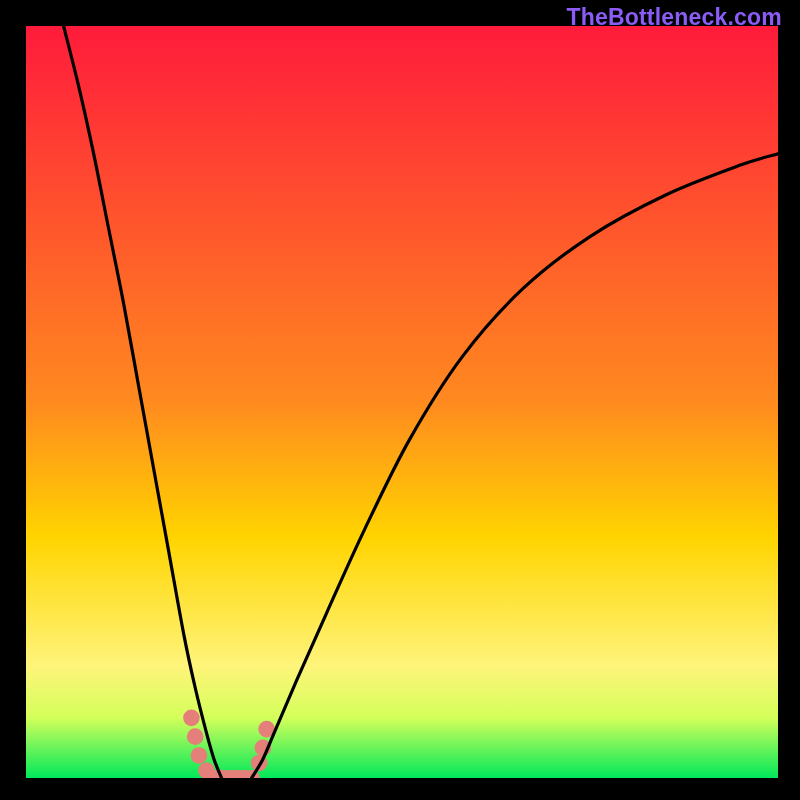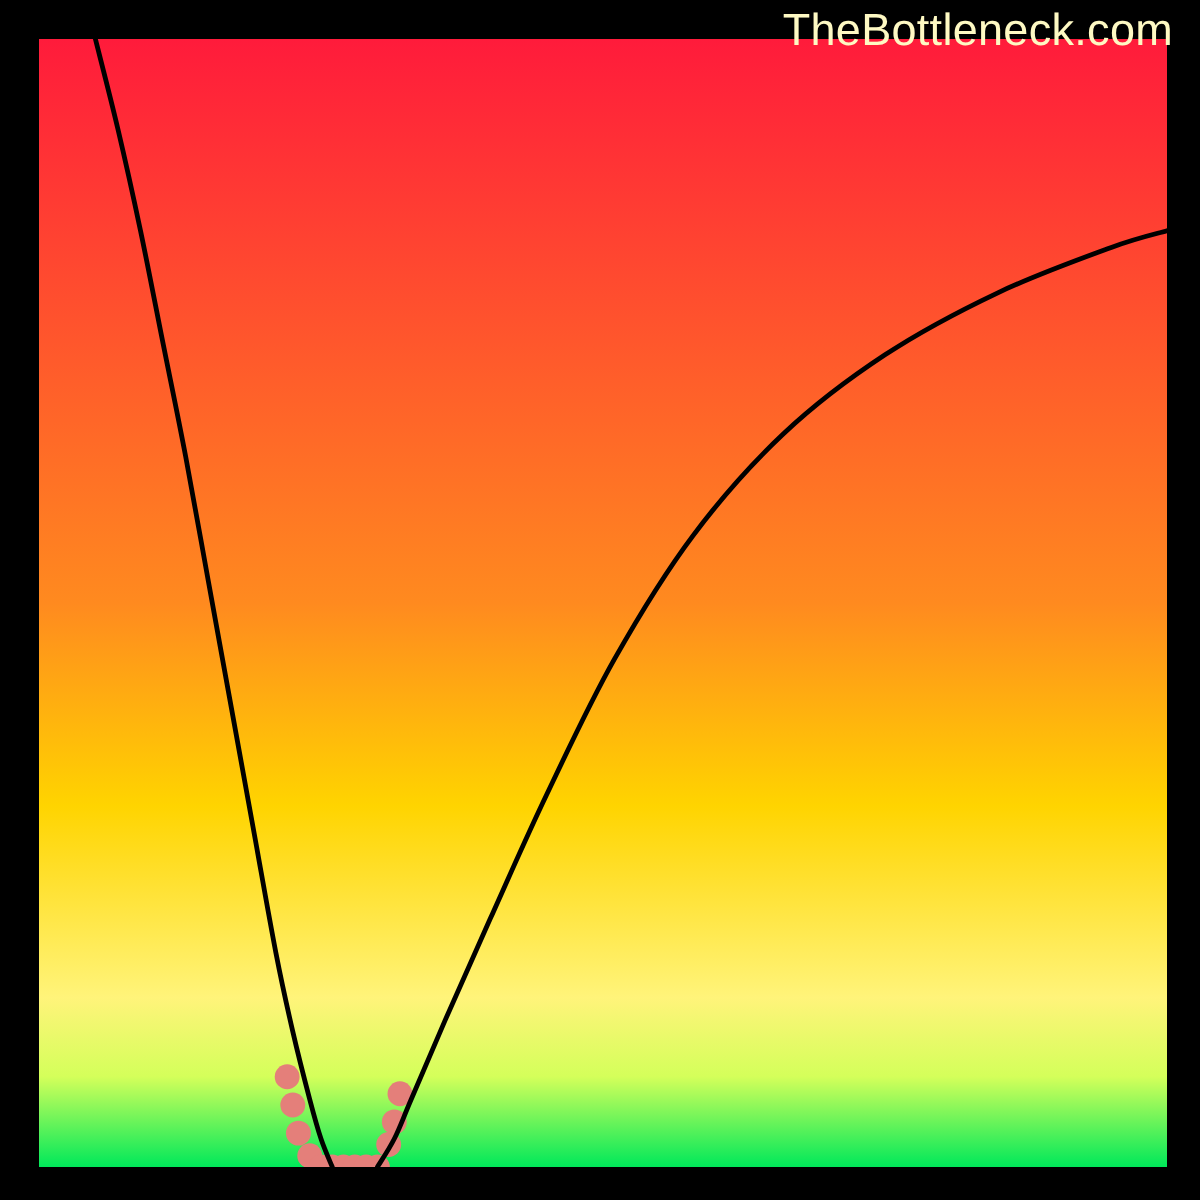--- a/index.html
+++ b/index.html
@@ -15,9 +15,9 @@
     position: absolute;
     top: 4px;
     right: 18px;
-    color: #fef9c3;
-    font-size: 30px;
-    font-weight: 400;
+    color: #8b5cf6;
+    font-size: 23px;
+    font-weight: 700;
     letter-spacing: 0.2px;
     z-index: 10;
   }

